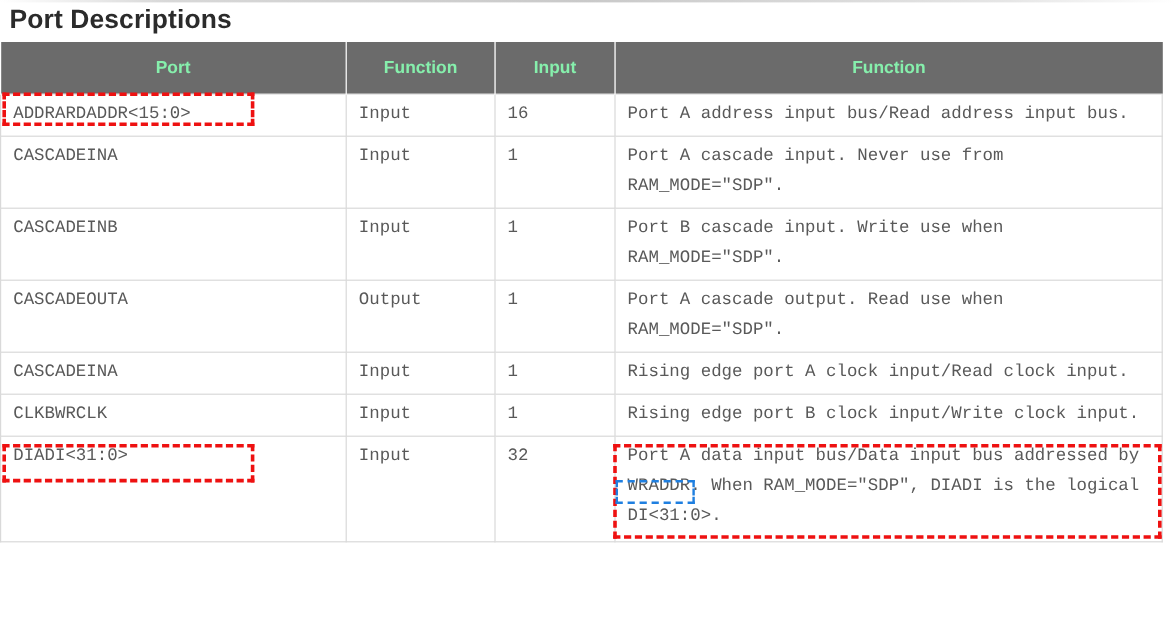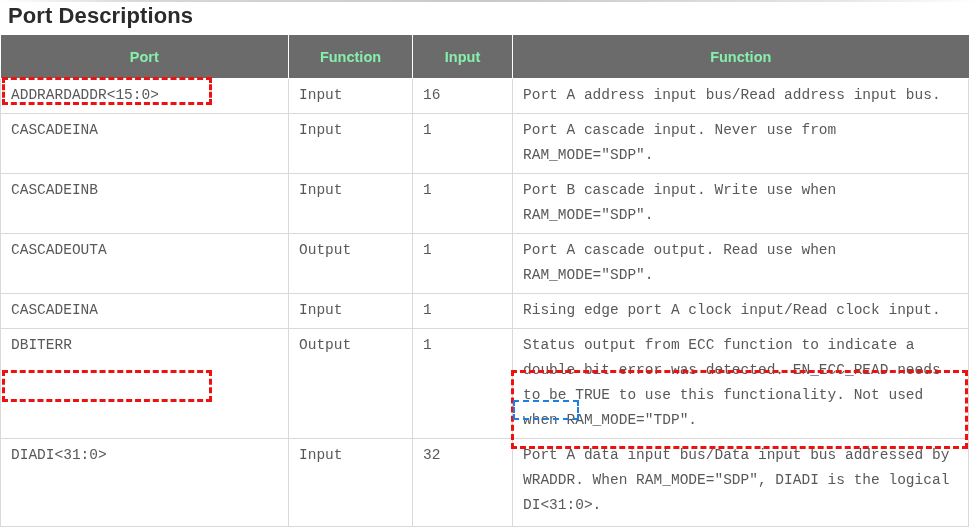--- a/index.html
+++ b/index.html
@@ -157,6 +157,12 @@
           <td>1</td>
           <td>Rising edge port A clock input/Read clock input.</td>
         </tr>
+        <tr>
+          <td>CLKBWRCLK</td>
+          <td>Input</td>
+          <td>1</td>
+          <td>Rising edge port B clock input/Write clock input.</td>
+        </tr>
         <tr class="r-tall">
           <td>DBITERR</td>
           <td>Output</td>

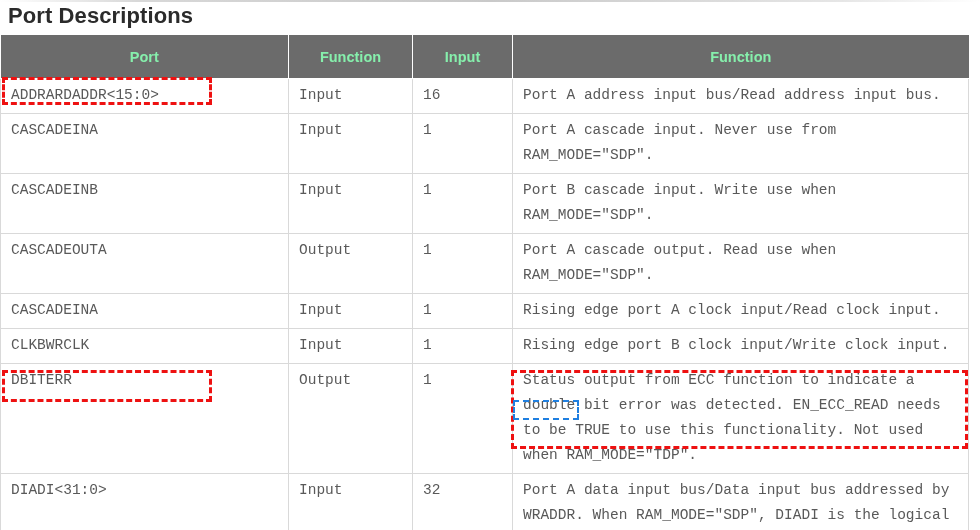--- a/index.html
+++ b/index.html
@@ -164,12 +164,6 @@
           <td>Rising edge port B clock input/Write clock input.</td>
         </tr>
         <tr class="r-tall">
-          <td>DBITERR</td>
-          <td>Output</td>
-          <td>1</td>
-          <td>Status output from ECC function to indicate a double bit error was detected. EN_ECC_READ needs to be TRUE to use this functionality. Not used when RAM_MODE="TDP".</td>
-        </tr>
-        <tr class="r-tall">
           <td>DIADI&lt;31:0&gt;</td>
           <td>Input</td>
           <td>32</td>

